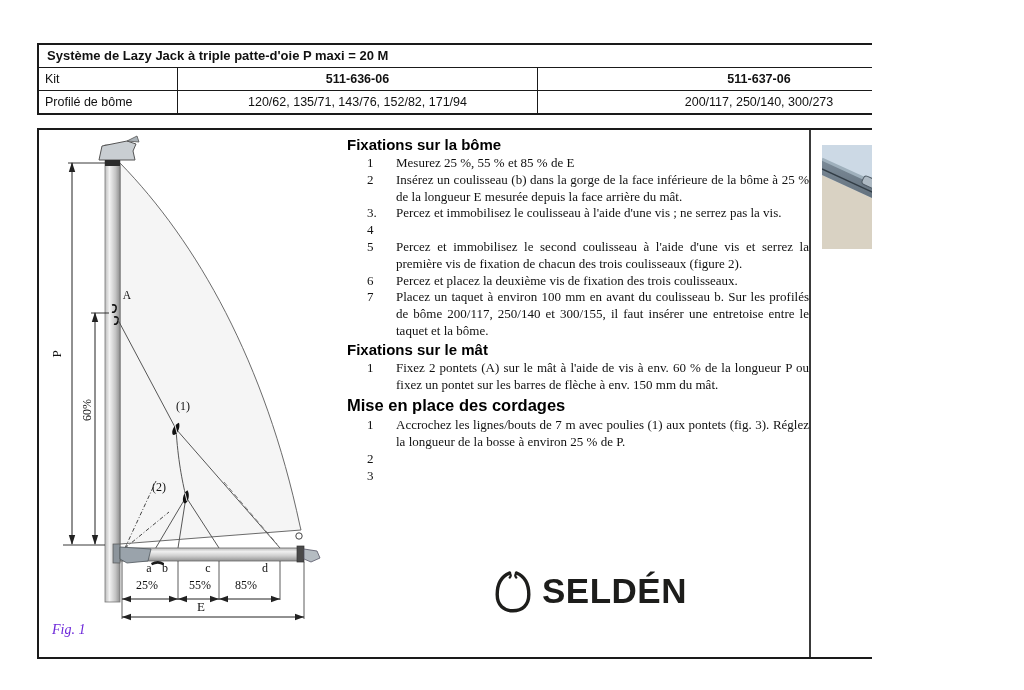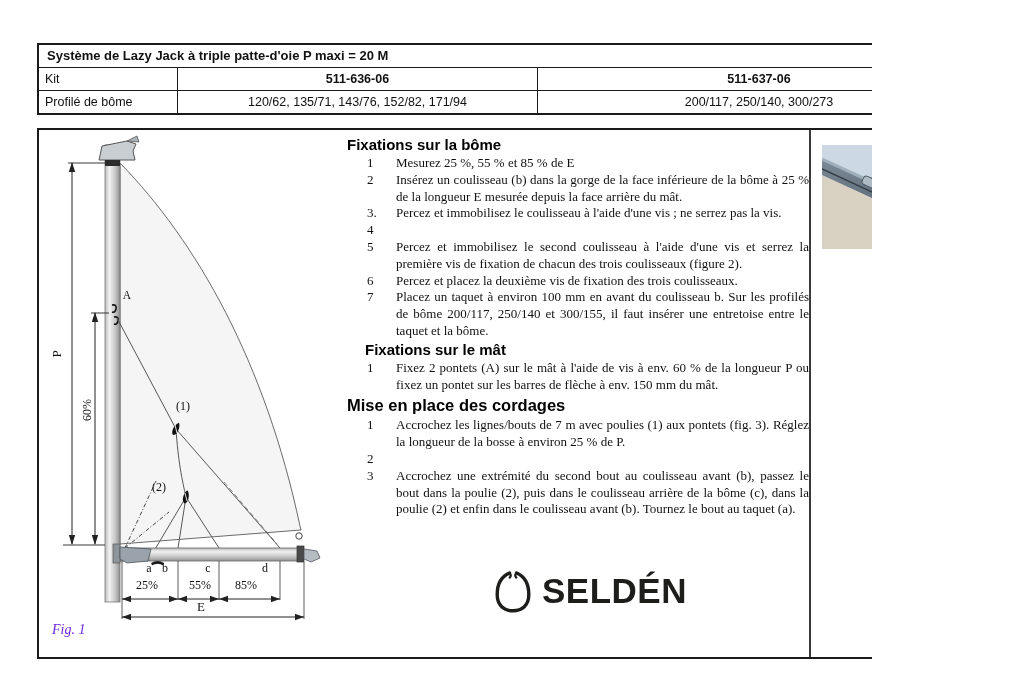--- a/index.html
+++ b/index.html
@@ -38,7 +38,7 @@
   h3.sec{font-family:"Liberation Sans",sans-serif;font-weight:bold;font-size:15px;
          margin:1px 0 2px 0;color:#000;}
   h3.sec.big{font-size:16.5px;margin-top:3px;}
-  h3.sec.indent{margin-left:18px;}
+  h3.sec.indent{}
   .item{display:flex;padding-left:20px;font-size:13px;line-height:16.8px;}
   .num{width:29px;flex:none;}
   .txt{flex:1;text-align:justify;}

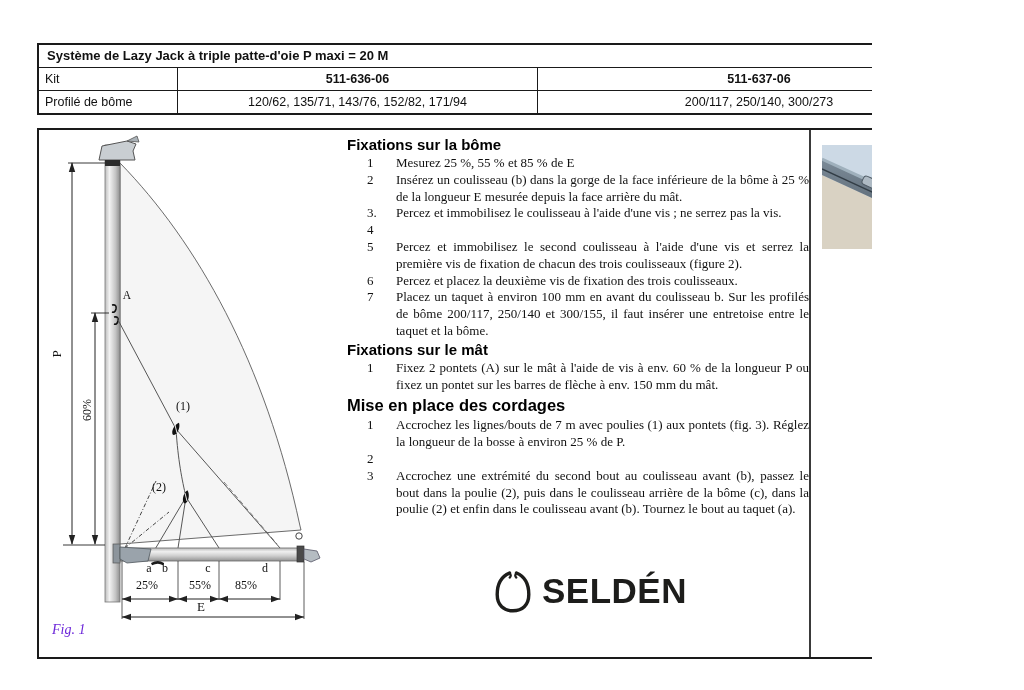--- a/index.html
+++ b/index.html
@@ -229,7 +229,6 @@
         </div>
       <div class="item">
           <span class="num">3</span>
-          <div class="txt">Accrochez une extrémité du second bout au coulisseau avant (b), passez le bout dans la poulie (2), puis dans le coulisseau arrière de la bôme (c), dans la poulie (2) et enfin dans le coulisseau avant (b). Tournez le bout au taquet (a).</div>
         </div>
     </div>
 

